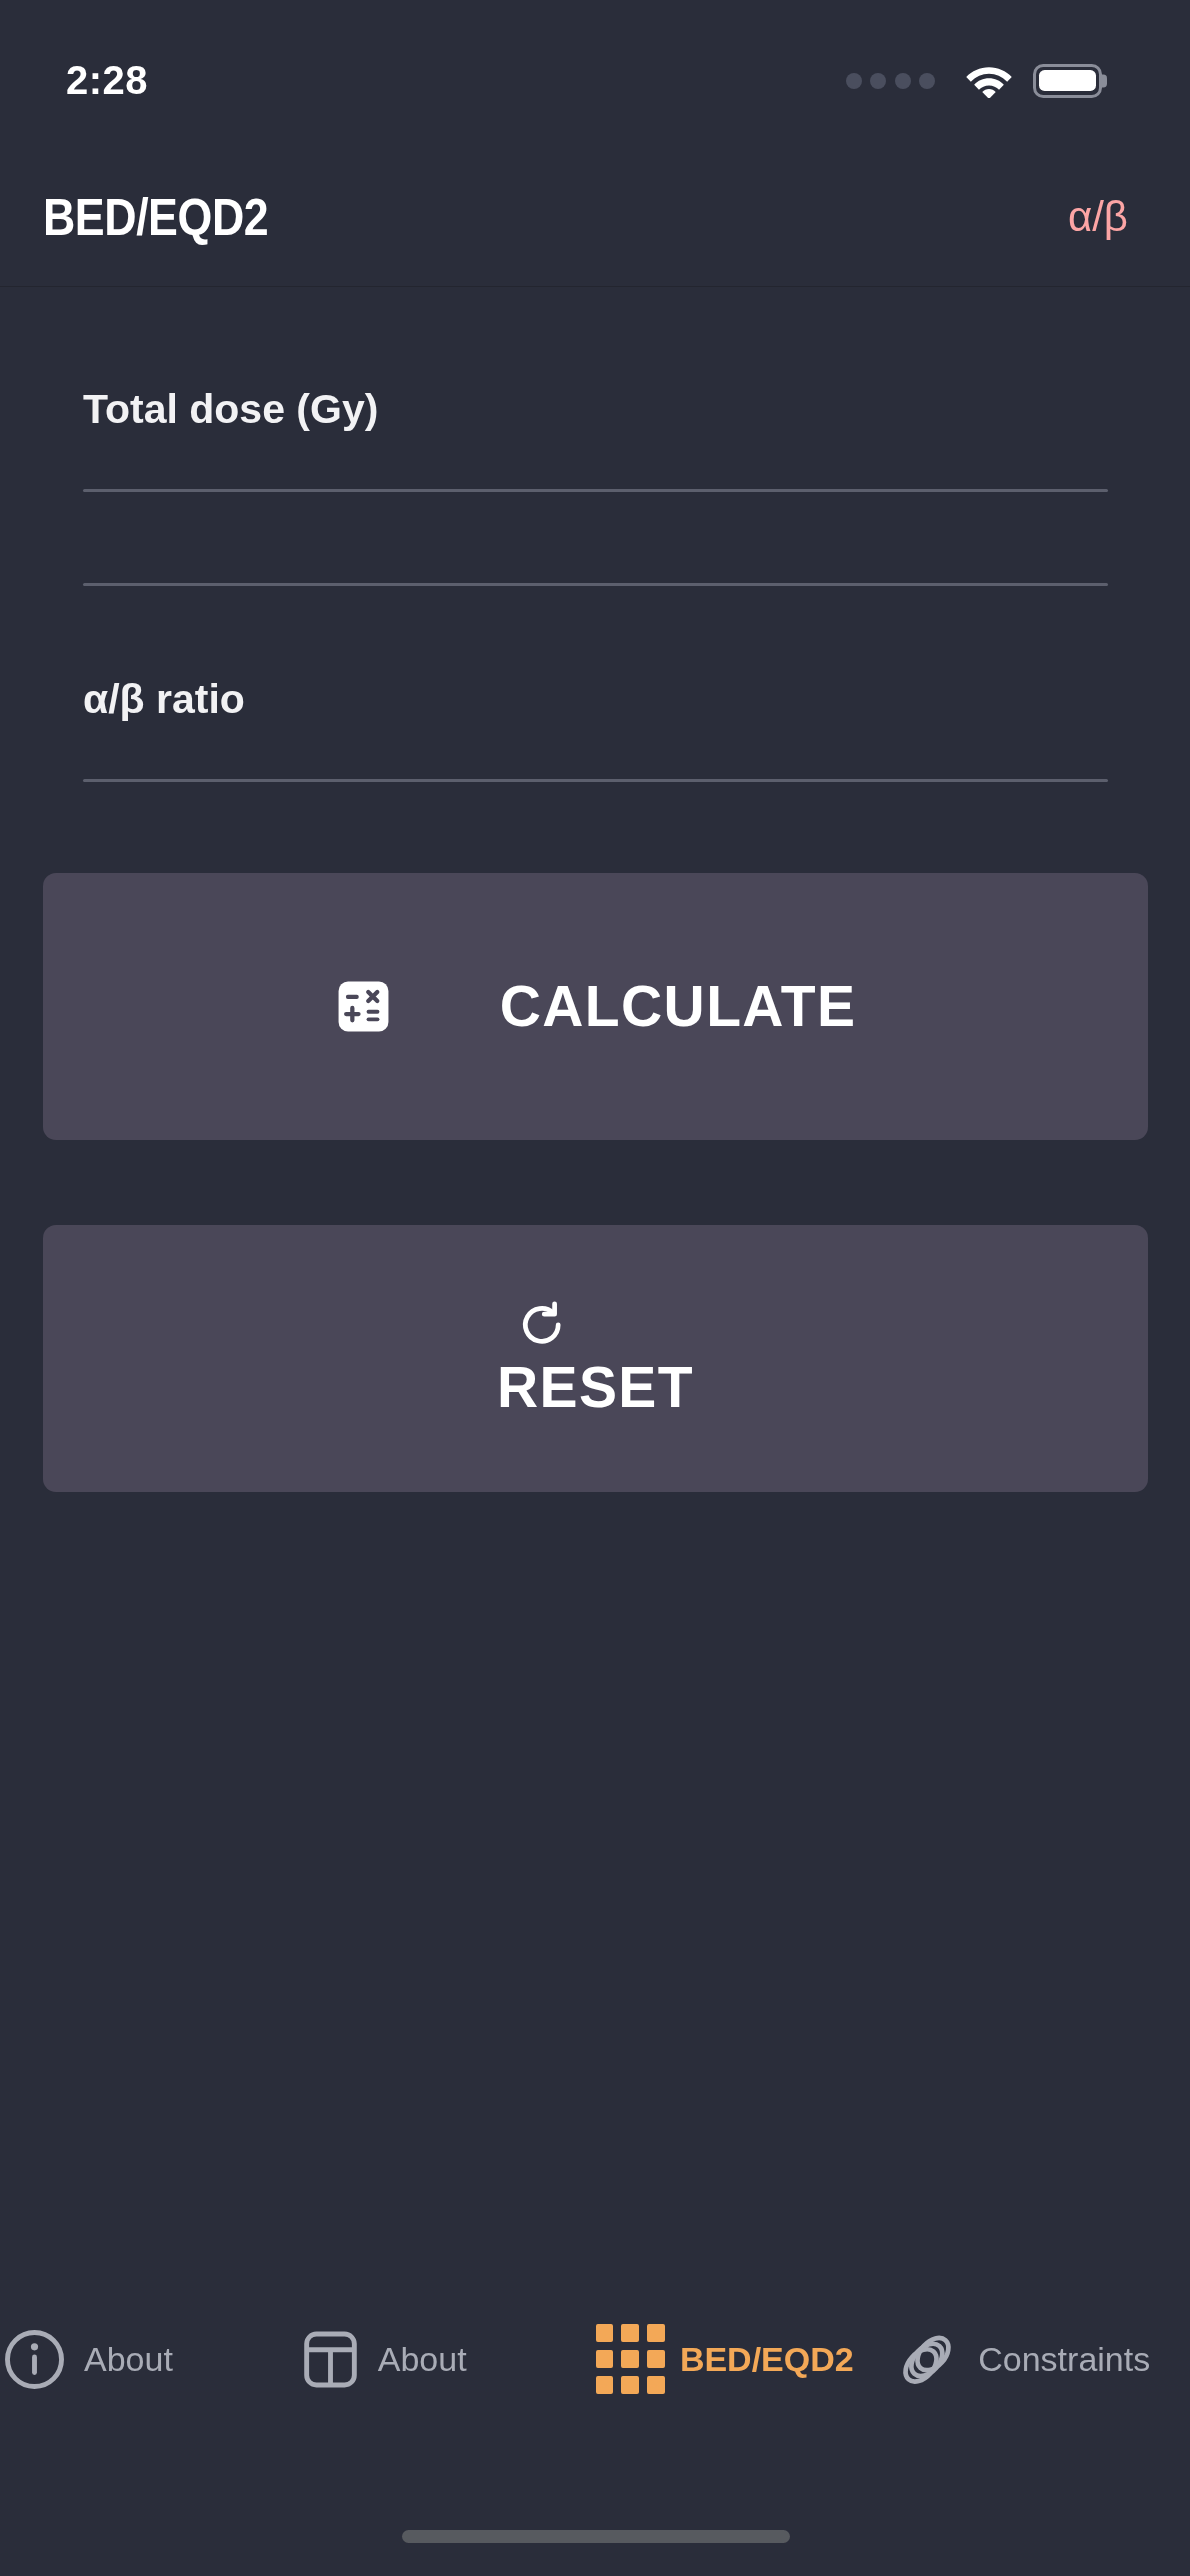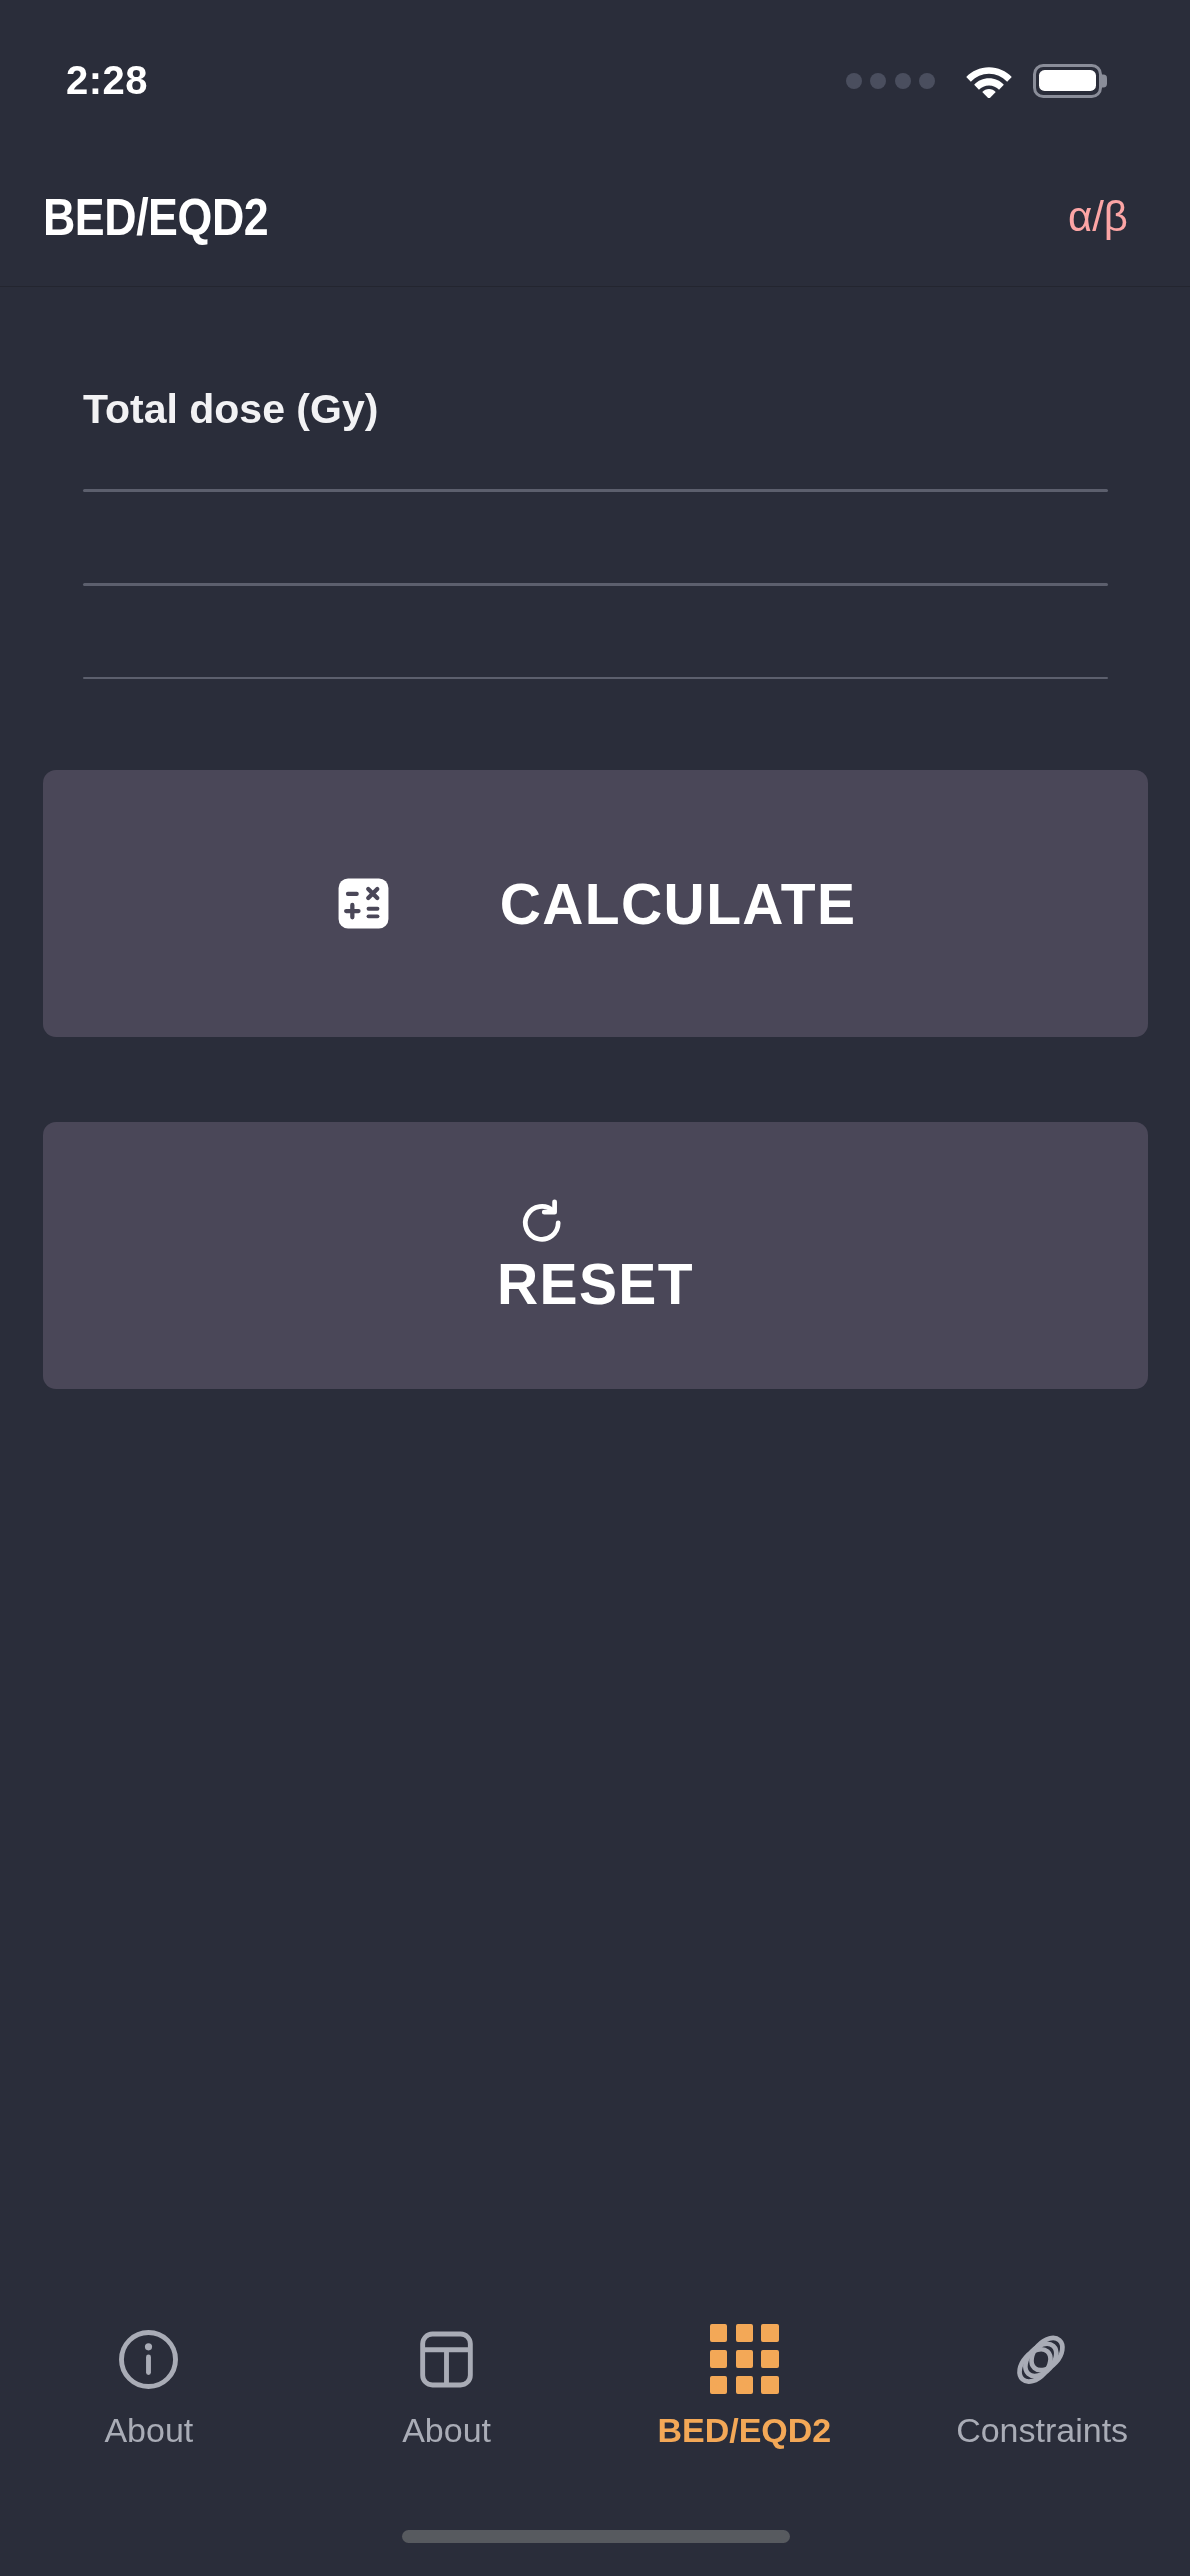--- a/index.html
+++ b/index.html
@@ -280,6 +280,7 @@
   </div>
 
   <div class="field">
+    <span class="field-label">α/β ratio</span>
     <div class="field-underline"></div>
   </div>
 

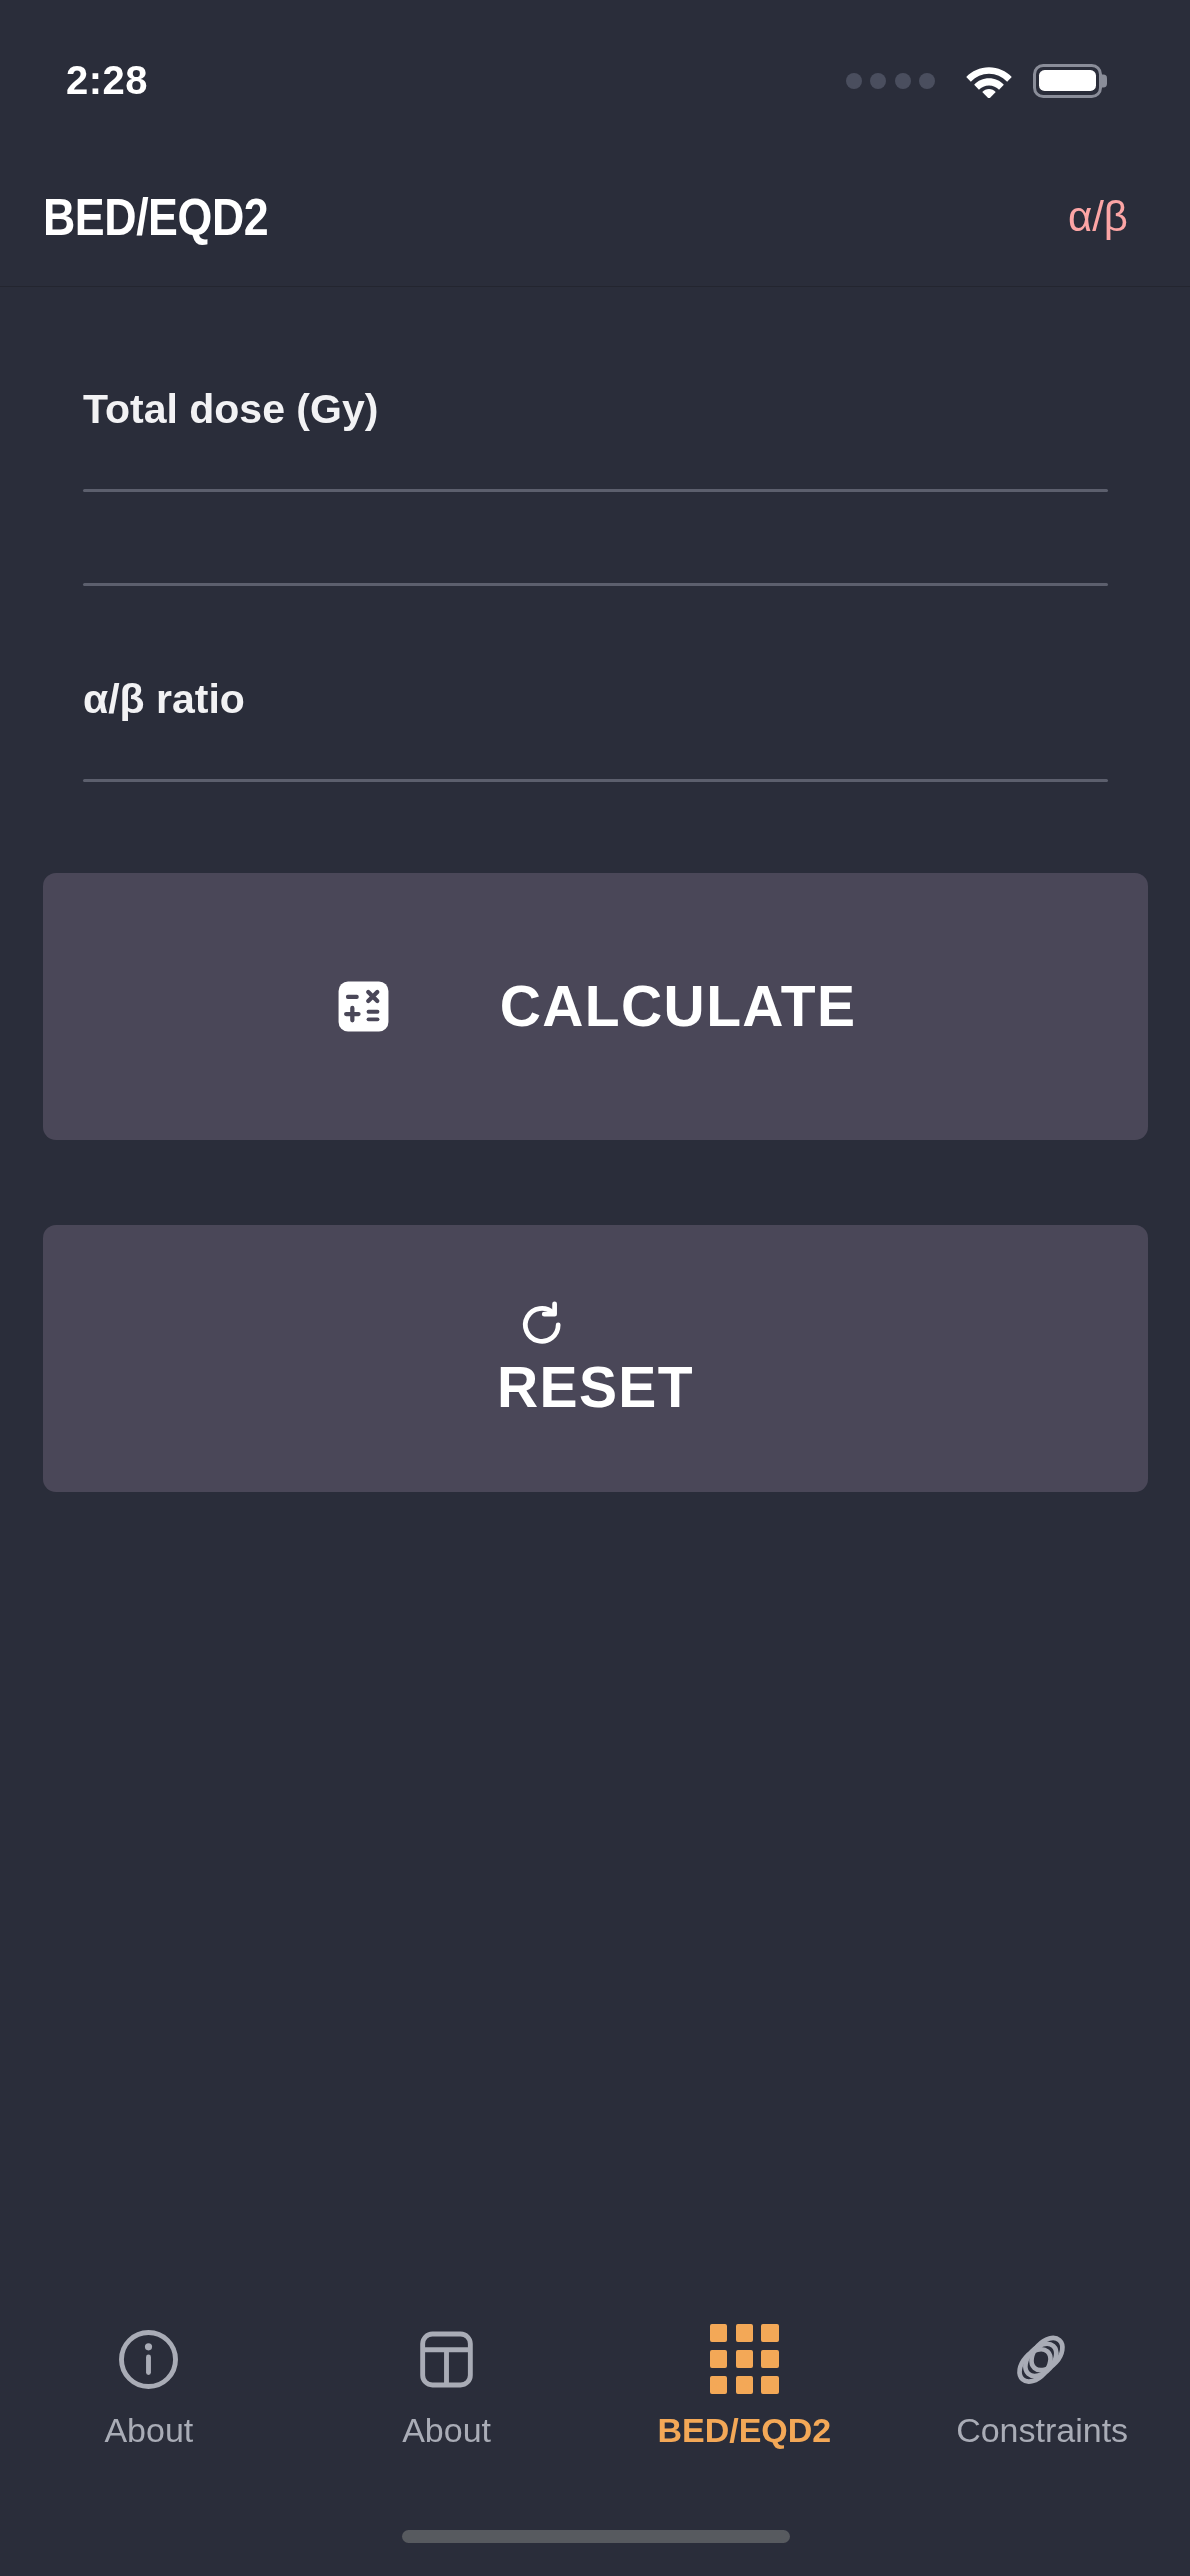--- a/index.html
+++ b/index.html
@@ -183,7 +183,7 @@
   .tab {
     flex: 1;
     display: flex;
-    flex-direction: column;
+    flex-direction: row;
     align-items: center;
     justify-content: flex-start;
     gap: 15px;

